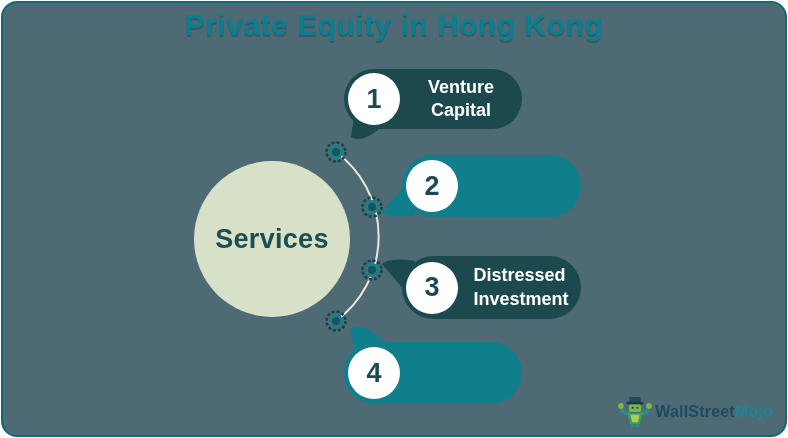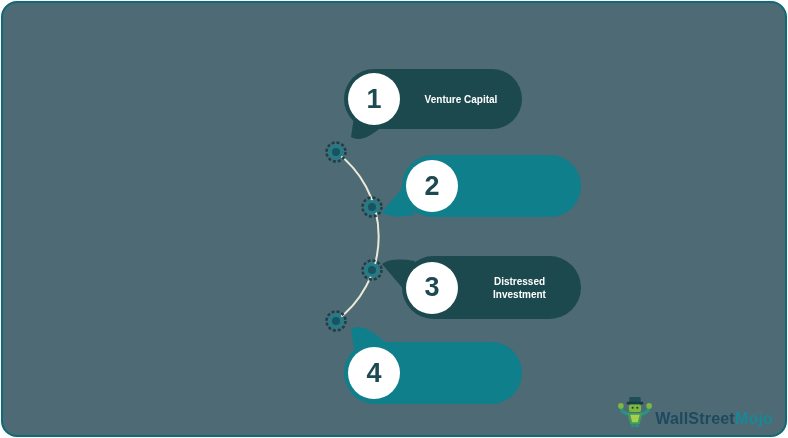--- a/index.html
+++ b/index.html
@@ -66,6 +66,7 @@
 
 <div class="panel">
 
+  <div class="page-title">Private Equity in Hong Kong</div>
 
   <svg class="connector-svg" viewBox="0 0 788 438">
 

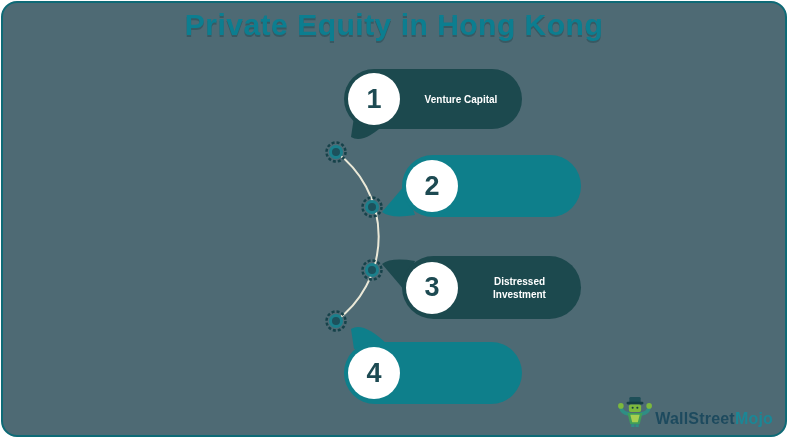--- a/index.html
+++ b/index.html
@@ -48,7 +48,7 @@
   }
   .pill-label{
     flex:1;display:flex;align-items:center;justify-content:center;
-    color:#ffffff;font-weight:bold;font-size:10px;line-height:1.3;
+    color:#ffffff;font-weight:bold;font-size:18px;line-height:1.3;
     text-align:center;padding:0 10px;
   }
   .pill-label span{max-width:92px;display:inline-block;}

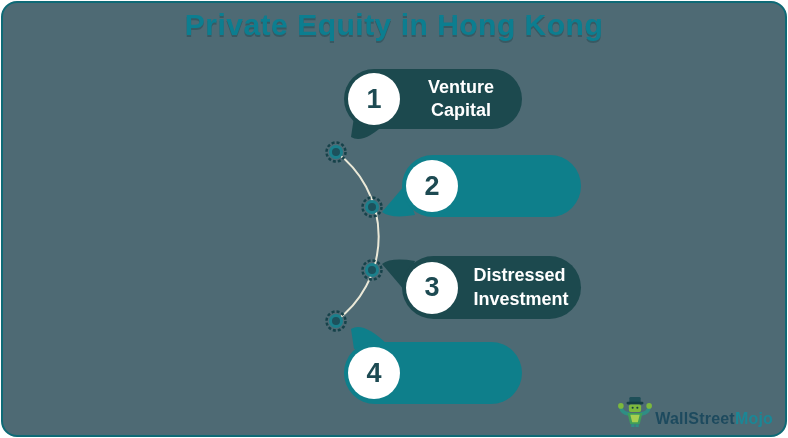--- a/index.html
+++ b/index.html
@@ -95,6 +95,9 @@
     </g>
   </svg>
 
+  <div class="center-circle">
+    <span>Services</span>
+  </div>
 
   <div class="pill pill--dark pill-1">
     <div class="pill-num">

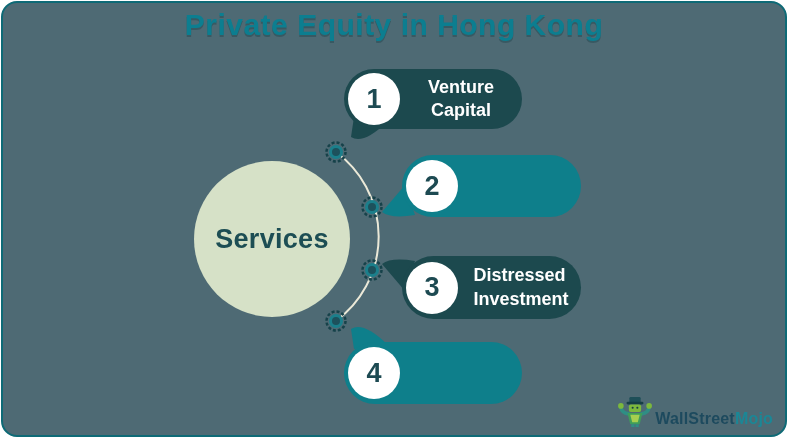--- a/index.html
+++ b/index.html
@@ -55,7 +55,7 @@
 
   .logo{
     position:absolute;right:12px;bottom:7px;
-    display:flex;align-items:flex-end;gap:3px;
+    display:flex;align-items:center;gap:3px;
   }
   .logo-text{font-size:16px;font-weight:bold;letter-spacing:.2px;}
   .logo-text .t1{color:#1d4a5e;}

